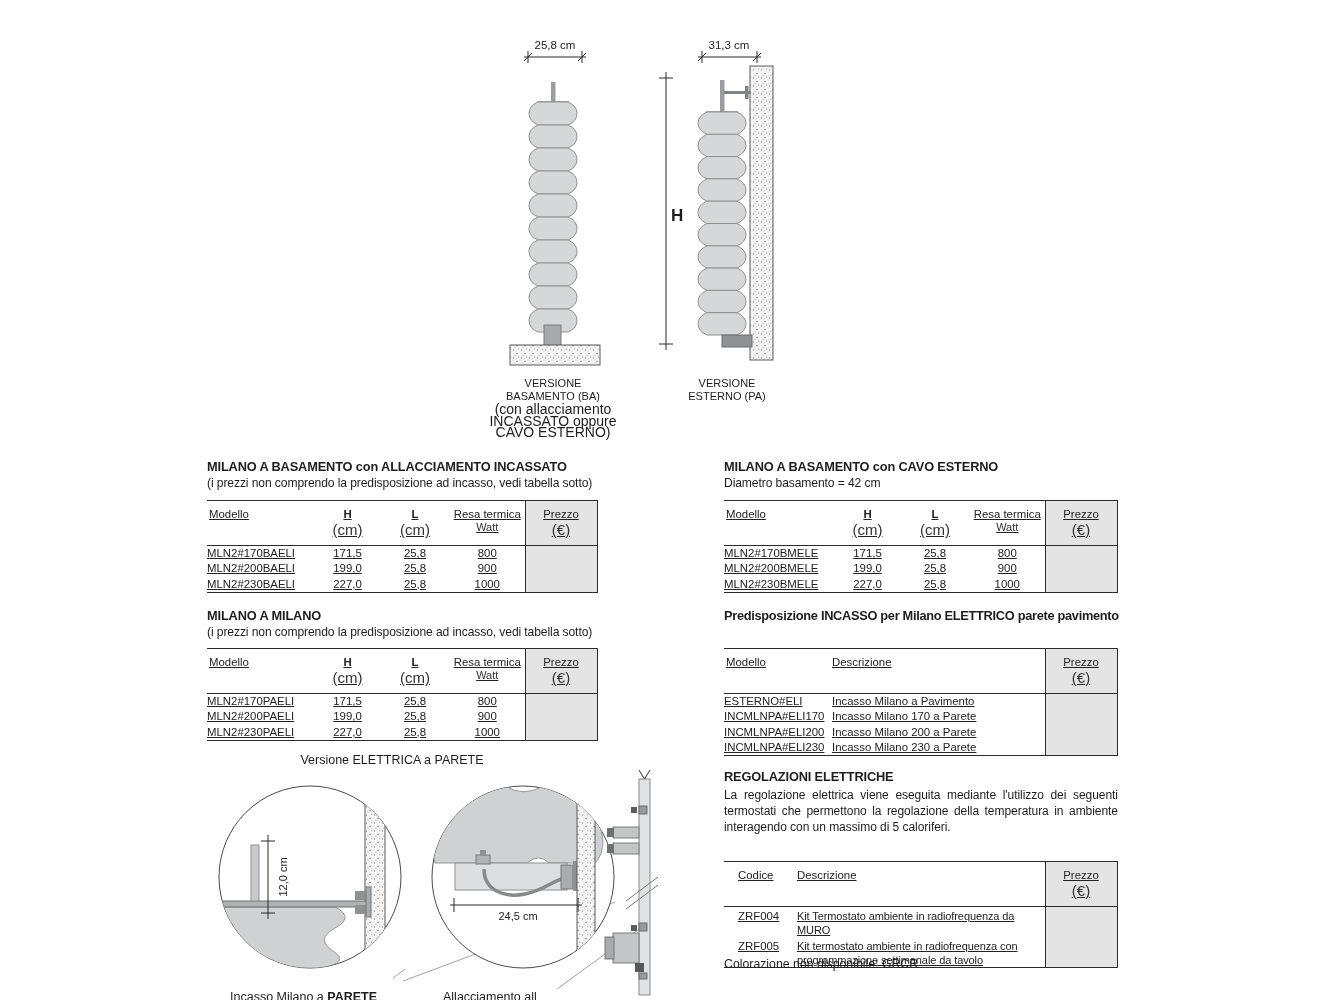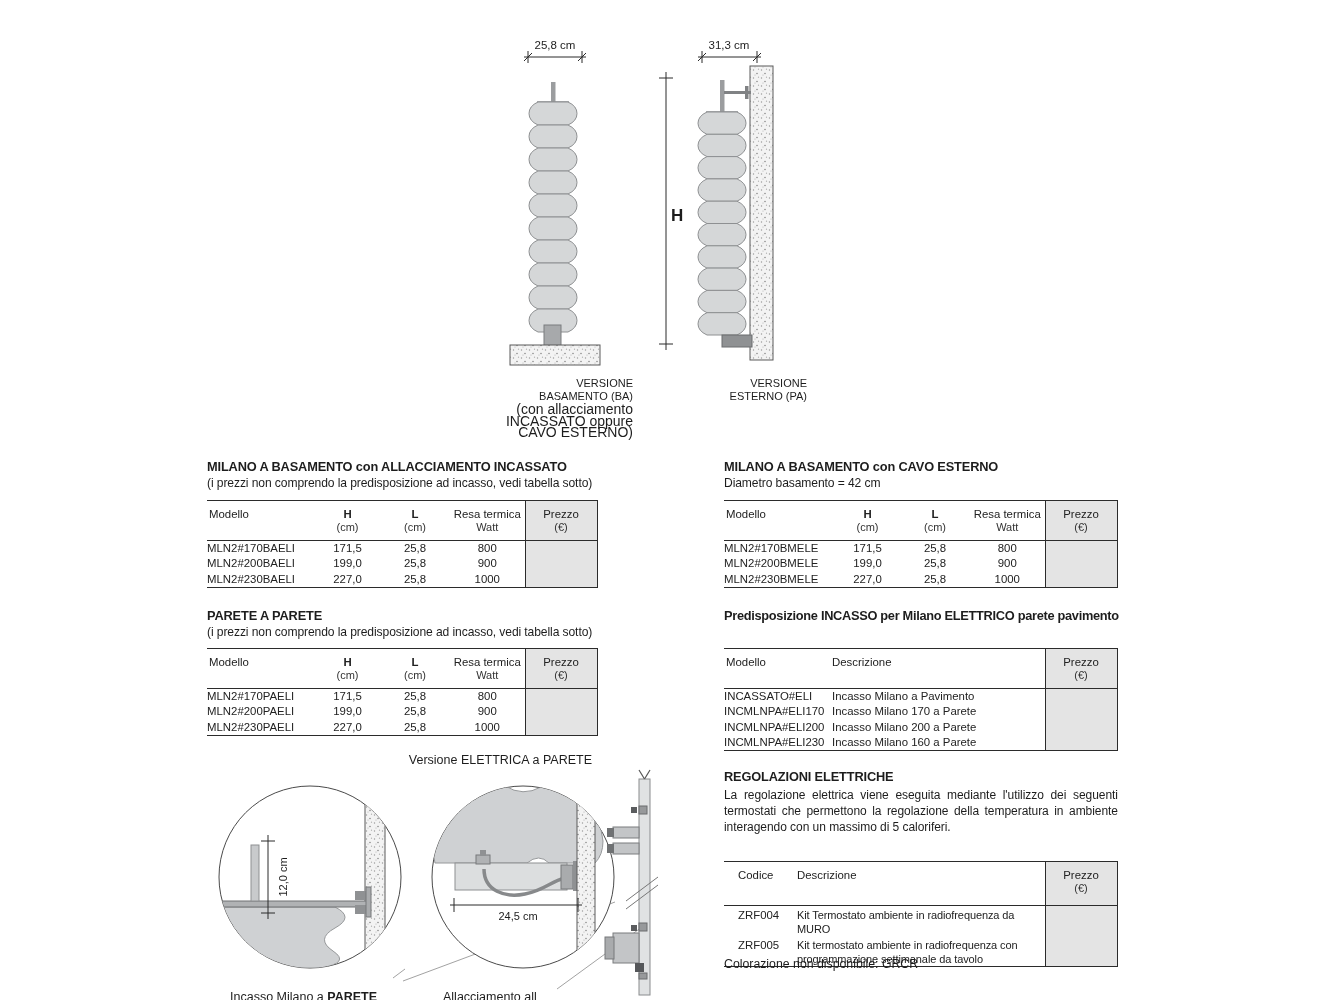--- a/index.html
+++ b/index.html
@@ -11,7 +11,7 @@
   .abs { position:absolute; }
   .h1 { font-weight:bold; font-size:12.8px; letter-spacing:-0.15px; white-space:nowrap; }
   .sub { font-size:12.1px; letter-spacing:-0.1px; white-space:nowrap; }
-  .center { text-align:right; }
+  .center { text-align:center; }
   .cap { font-size:11px; line-height:13px; letter-spacing:0; }
   .capsm { font-size:14px; line-height:11.5px; }
 

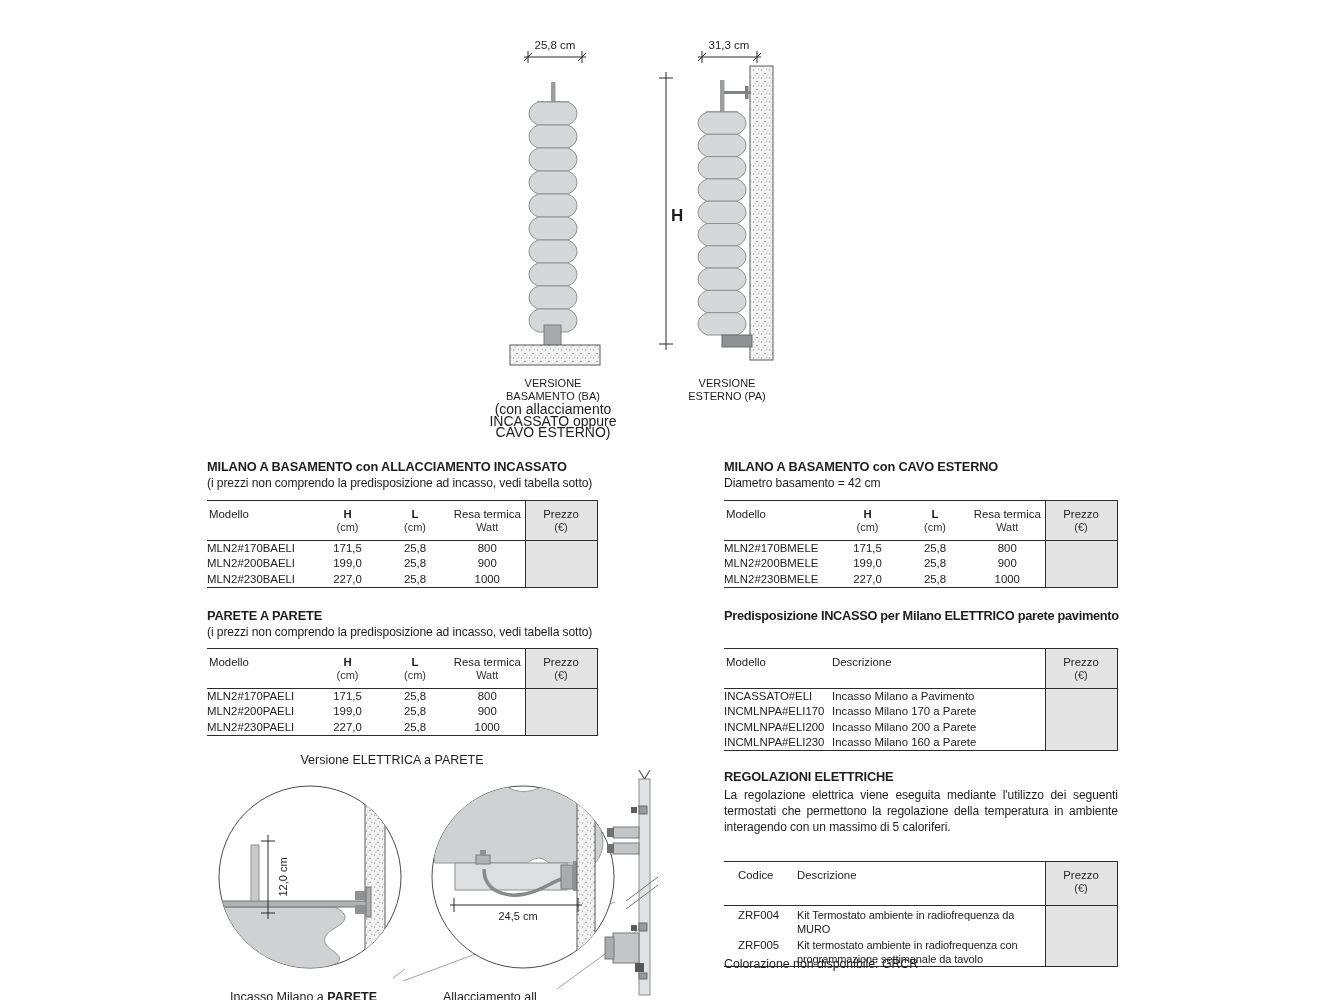--- a/index.html
+++ b/index.html
@@ -17,7 +17,7 @@
 
   table.tbl { border-collapse:collapse; table-layout:fixed;
     border-top:1.5px solid #2b2b2b; border-bottom:1.5px solid #2b2b2b;
-    font-size:11.4px; color:#222; }
+    font-size:11.4px; color:#222;text-decoration:underline; }
   .tbl thead tr { border-bottom:1.8px solid #2b2b2b; }
   .tbl th { font-weight:normal; vertical-align:top; padding:7px 2px 7px 2px; }
   .th-left { text-align:left; padding-left:10px; }

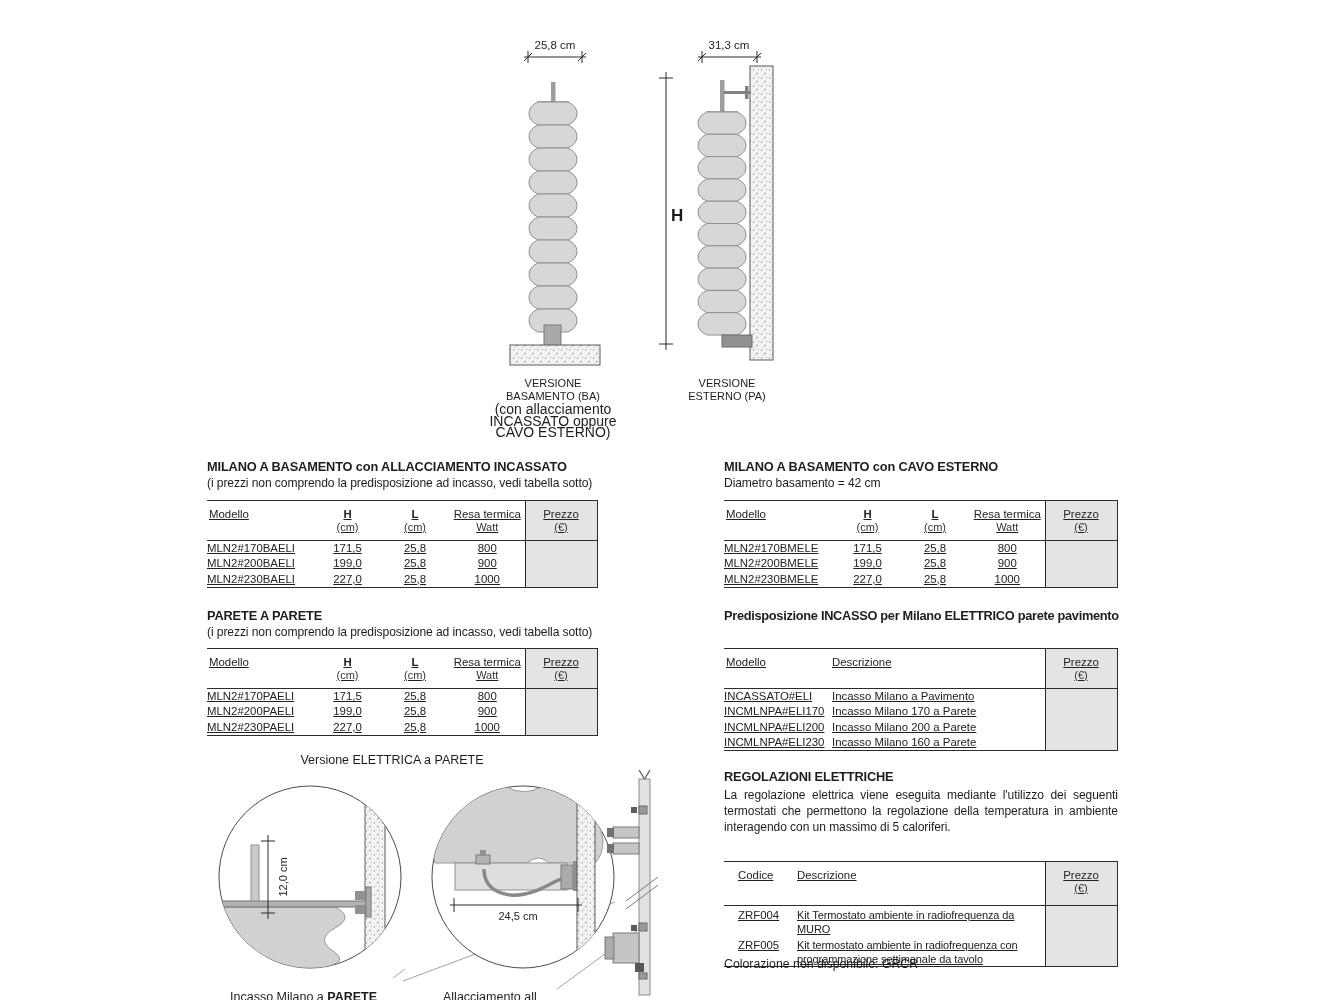--- a/index.html
+++ b/index.html
@@ -23,7 +23,7 @@
   .th-left { text-align:left; padding-left:10px; }
   .hb { font-weight:bold; font-size:11.4px; text-align:center; }
   .hn { font-size:11.4px; text-align:center; }
-  .hu { font-size:11px; text-align:center; margin-top:1px; color:#333; }
+  .hu { font-size:15px; text-align:center; margin-top:1px; color:#333; }
   .price-col { background:#e4e4e4; border-left:1.5px solid #2b2b2b; border-right:1.5px solid #2b2b2b; }
   .tbl tbody td { height:15.3px; line-height:15.3px; padding:0; }
   .td-left { text-align:left; padding-left:10px; }

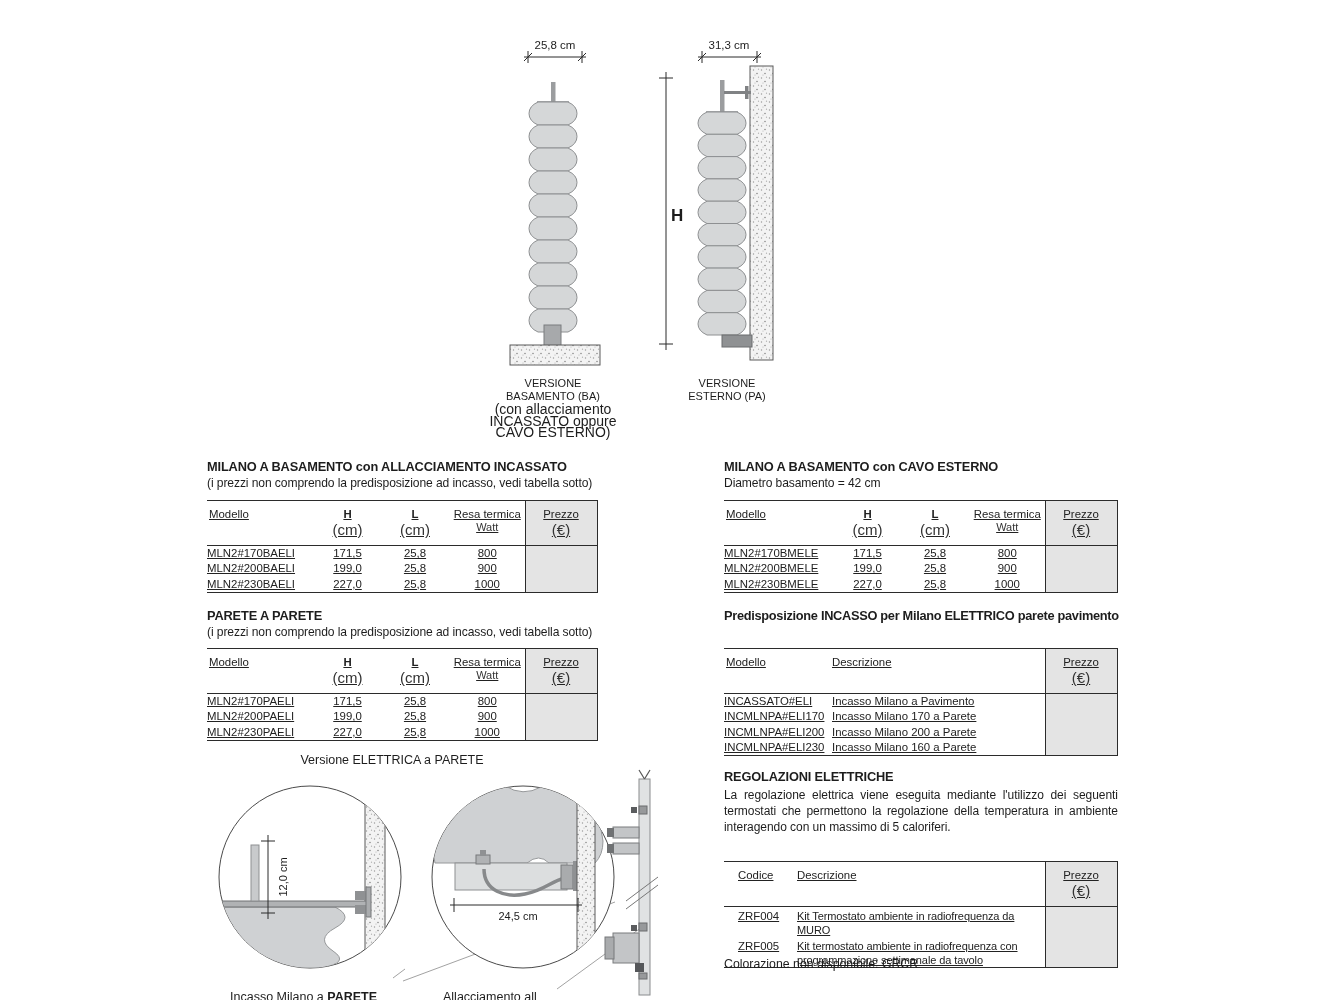--- a/index.html
+++ b/index.html
@@ -187,7 +187,7 @@
     </tbody>
   </table>
 
-  <div class="abs h1" style="left:207px; top:608px;">PARETE A PARETE</div>
+  <div class="abs h1" style="left:207px; top:608px;">MILANO A MILANO</div>
   <div class="abs sub" style="left:207px; top:625px;">(i prezzi non comprendo la predisposizione ad incasso, vedi tabella sotto)</div>
 
   <table class="abs tbl" style="left:207px; top:648px; width:390px;">

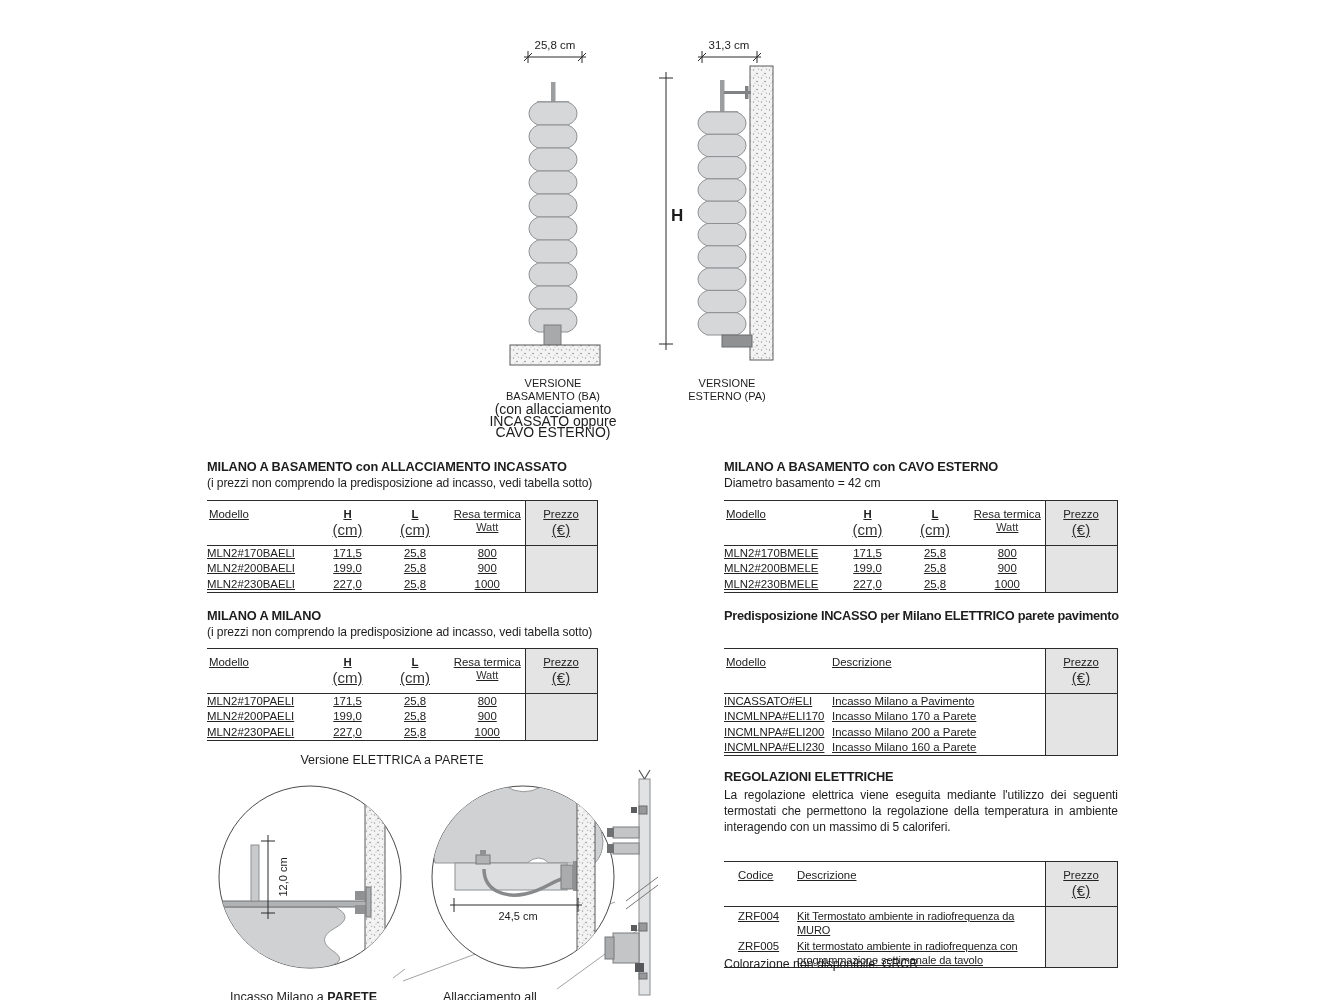--- a/index.html
+++ b/index.html
@@ -405,7 +405,7 @@
     </thead>
     <tbody>
       <tr>
-        <td class="td-left">INCASSATO#ELI</td>
+        <td class="td-left">ESTERNO#ELI</td>
         <td class="td-left" style="padding-left:0;">Incasso Milano a Pavimento</td>
         <td class="price-col"></td>
       </tr>

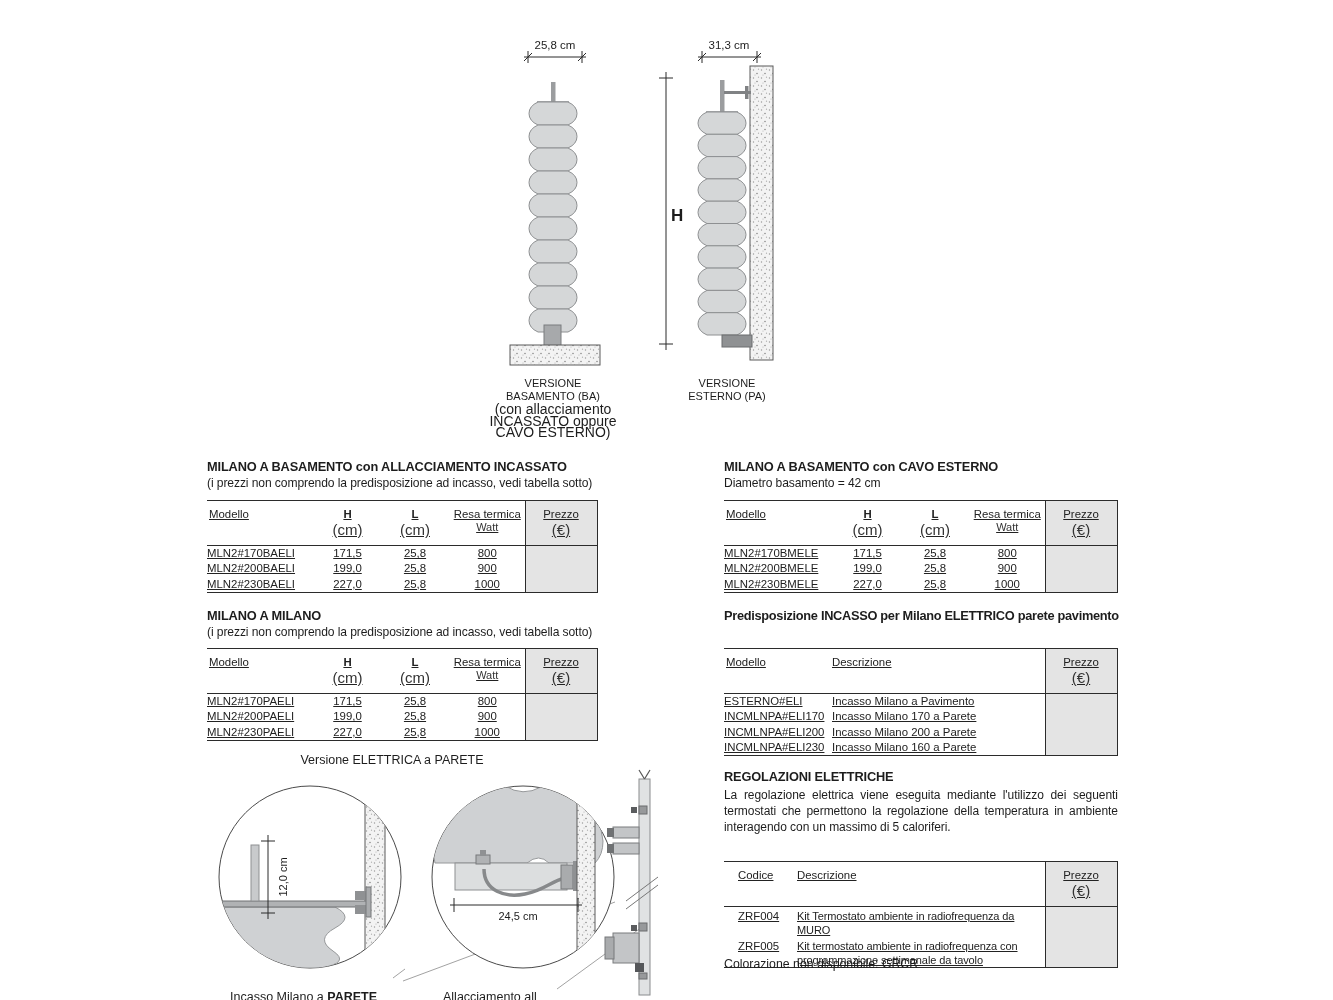--- a/index.html
+++ b/index.html
@@ -421,7 +421,7 @@
       </tr>
       <tr>
         <td class="td-left">INCMLNPA#ELI230</td>
-        <td class="td-left" style="padding-left:0;">Incasso Milano 160 a Parete</td>
+        <td class="td-left" style="padding-left:0;">Incasso Milano 230 a Parete</td>
         <td class="price-col"></td>
       </tr>
     </tbody>

